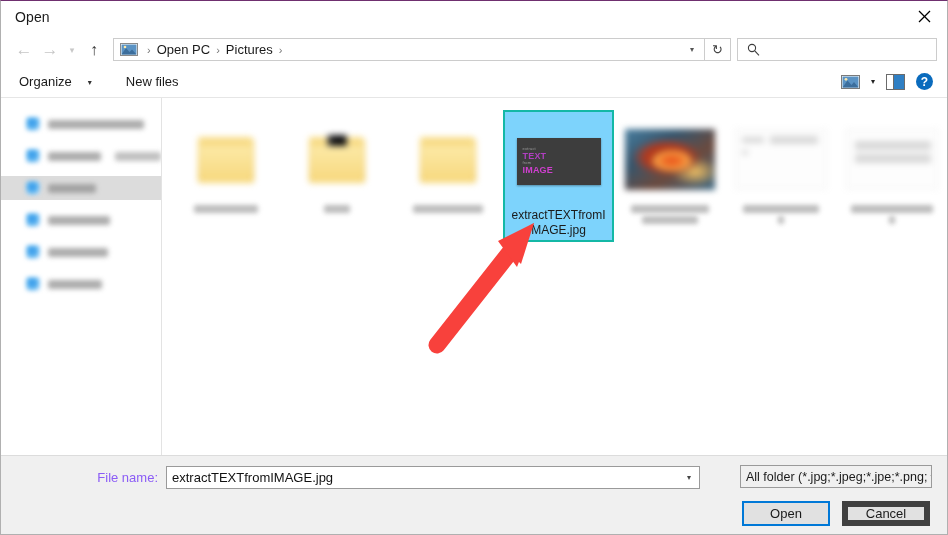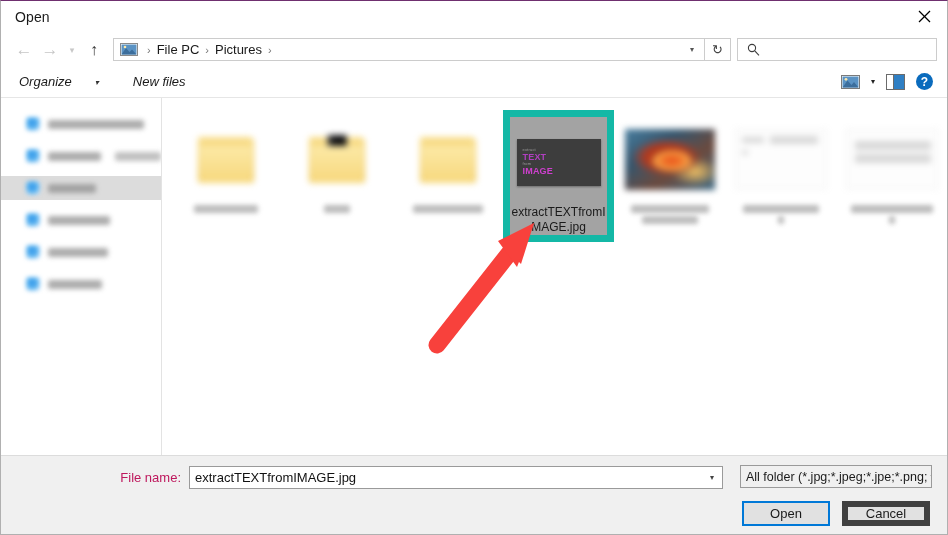--- a/index.html
+++ b/index.html
@@ -273,7 +273,7 @@
         </svg>
       </span>
       <span class="crumb-sep">›</span>
-      <span class="crumb-txt">File PC</span>
+      <span class="crumb-txt">Open PC</span>
       <span class="crumb-sep">›</span>
       <span class="crumb-txt">Pictures</span>
       <span class="crumb-sep">›</span>

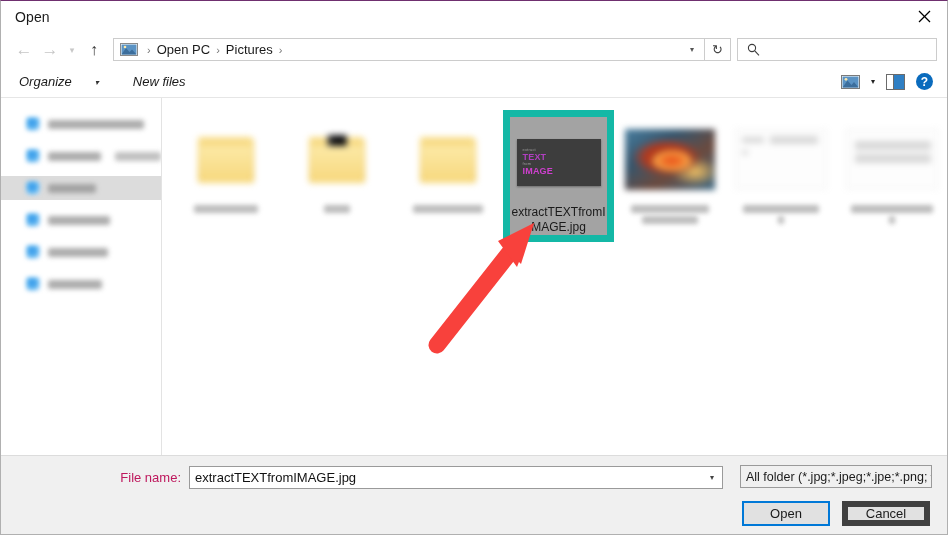--- a/index.html
+++ b/index.html
@@ -83,7 +83,7 @@
     display:flex; align-items:center; padding:0 14px 0 18px;
     border-bottom:1px solid #e6e6e6;
   }
-  .cmd-item{ font-size:13px; color:#1a1a1a; display:flex; align-items:center; gap:23px;font-style:italic; }
+  .cmd-item{ font-size:13px; color:#1a1a1a; display:flex; align-items:center; gap:16px; }
   .cmd-item .caret{ font-size:8px; color:#333; position:relative; top:1px;}
   .cmd-spacer{ flex:1 1 auto; }
   .cmd-icons{ display:flex; align-items:center; gap:11px; }

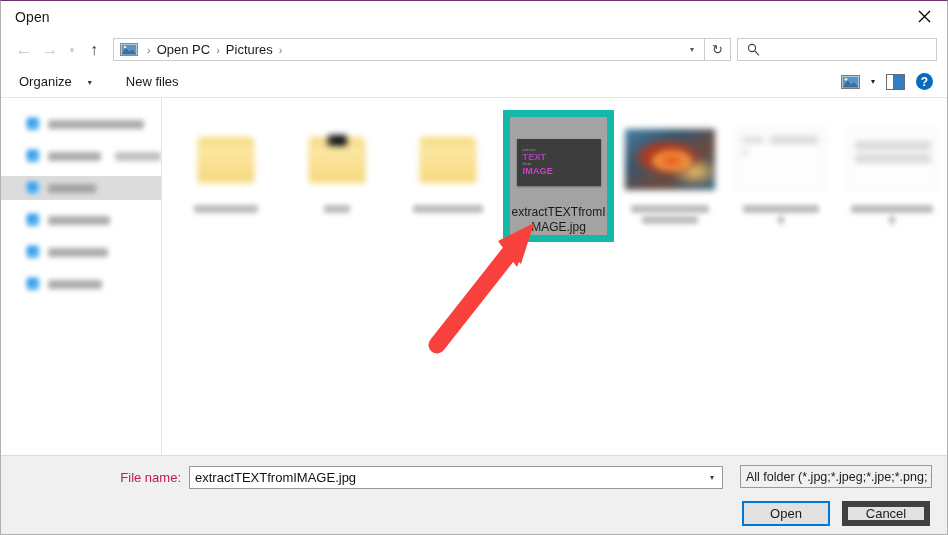--- a/index.html
+++ b/index.html
@@ -139,7 +139,7 @@
     position:relative;
   }
   .tile.selected{
-    border:7px solid #14b8a6; background:#a3a3a3;
+    border:2px solid #14b8a6; background:#7dd3fc;
   }
   .thumbwrap{
     height:86px; width:100%; display:flex; align-items:center; justify-content:center;

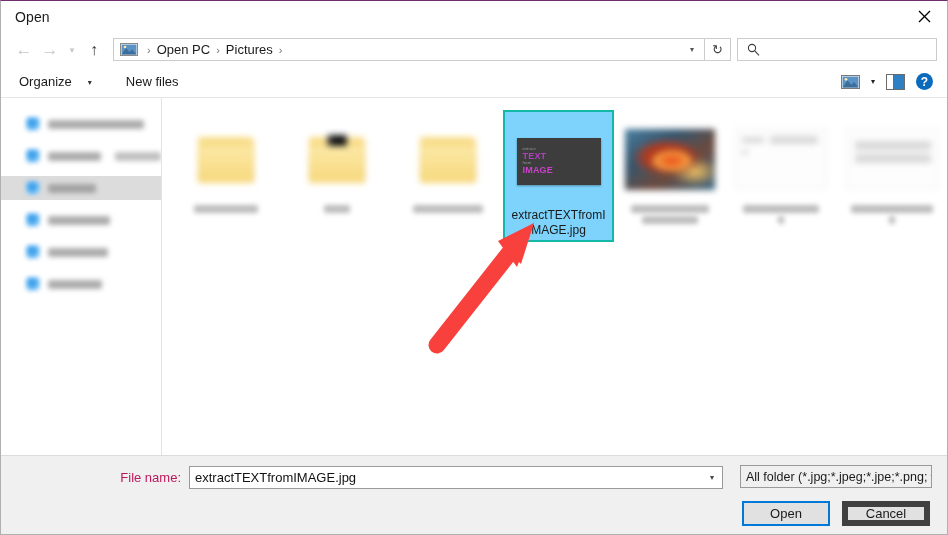--- a/index.html
+++ b/index.html
@@ -212,8 +212,8 @@
     display:flex; align-items:center;
   }
   .fn-label{
-    width:188px; text-align:right; padding-right:8px;
-    font-size:13px; color:#be185d;
+    width:165px; text-align:right; padding-right:8px;
+    font-size:13px; color:#8b5cf6;
   }
   .fn-input{
     width:534px; height:23px; border:1px solid #9a9a9a; background:#fff;

